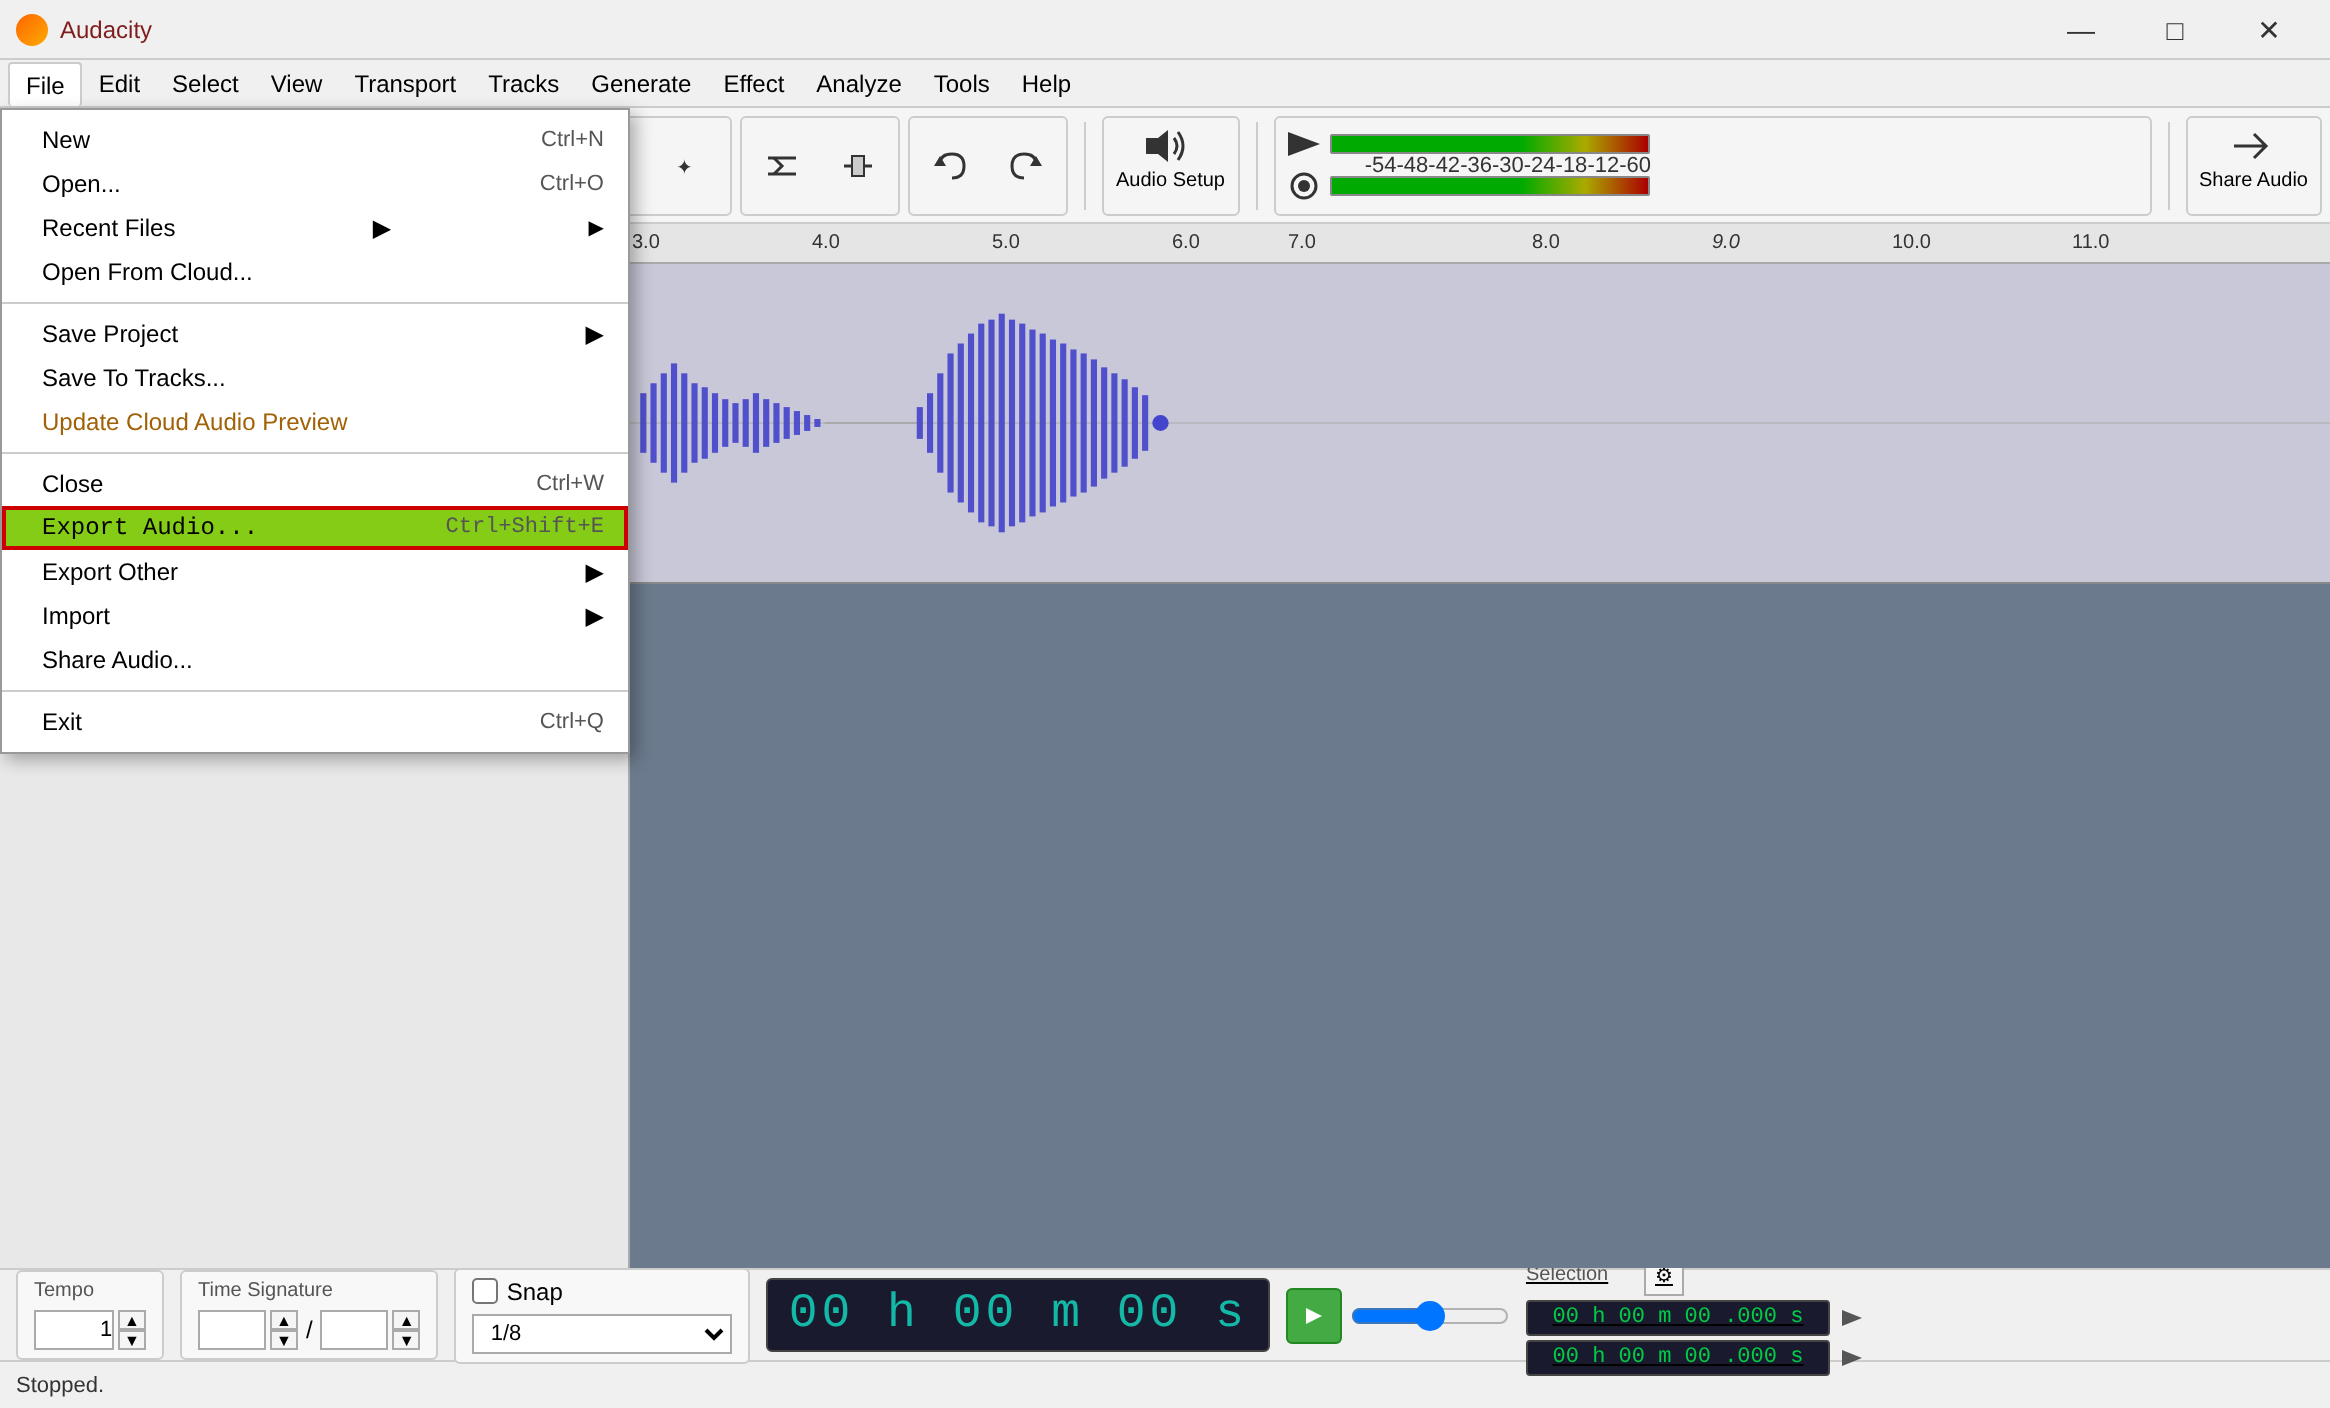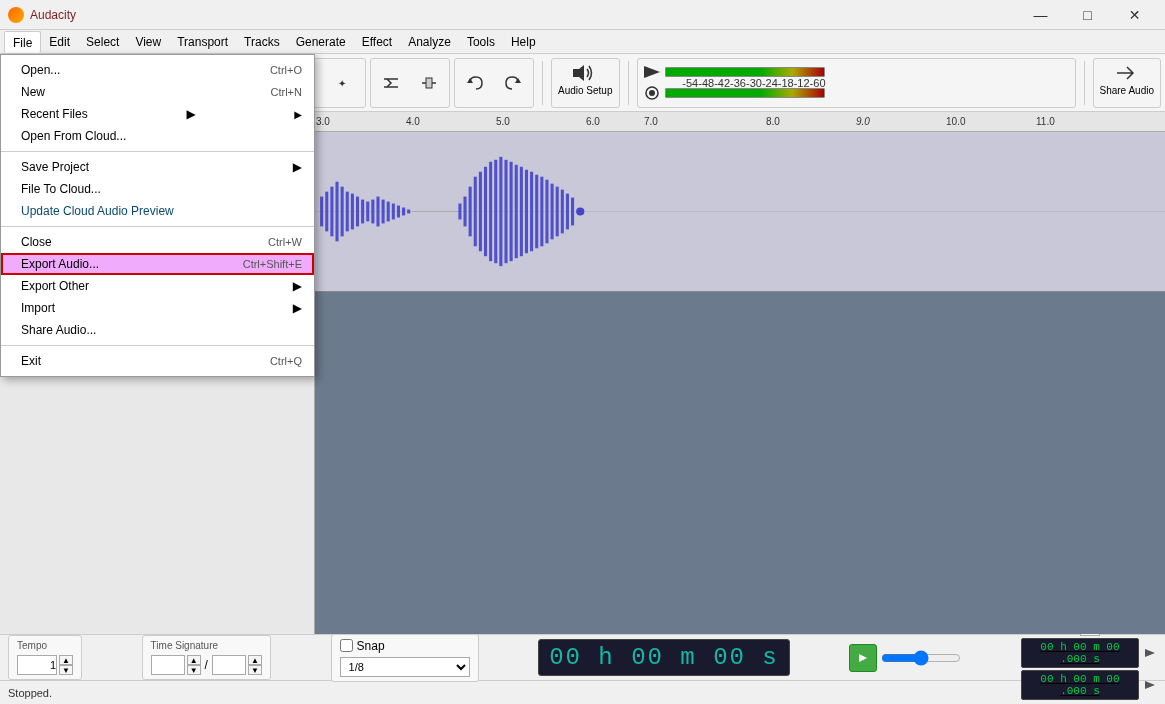--- a/index.html
+++ b/index.html
@@ -767,13 +767,13 @@
 <div id="file-menu">
 
   <div class="menu-row">
+    <span>New</span>
+    <span class="menu-shortcut">Ctrl+N</span>
+  </div>
+
+  <div class="menu-row">
     <span>Open...</span>
     <span class="menu-shortcut">Ctrl+O</span>
-  </div>
-
-  <div class="menu-row">
-    <span>New</span>
-    <span class="menu-shortcut">Ctrl+N</span>
   </div>
 
   <div class="menu-row menu-row-arrow">

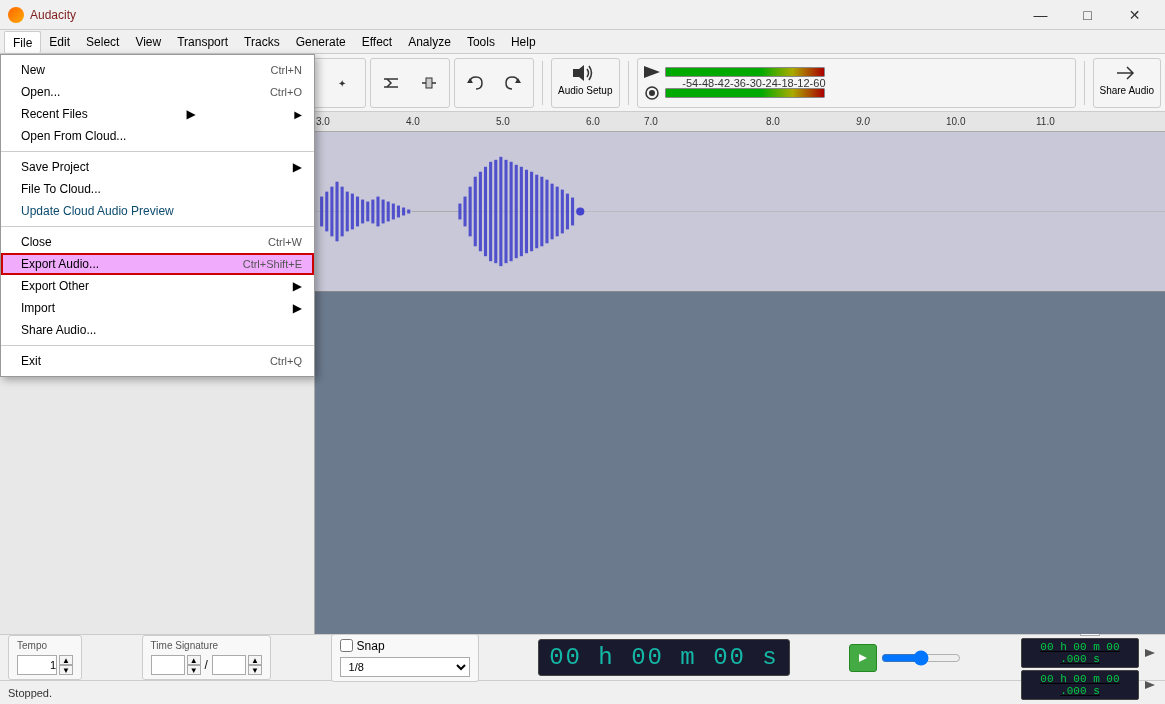--- a/index.html
+++ b/index.html
@@ -793,7 +793,7 @@
   </div>
 
   <div class="menu-row">
-    <span>File To Cloud...</span>
+    <span>Save To Tracks...</span>
   </div>
 
   <div class="menu-row disabled">

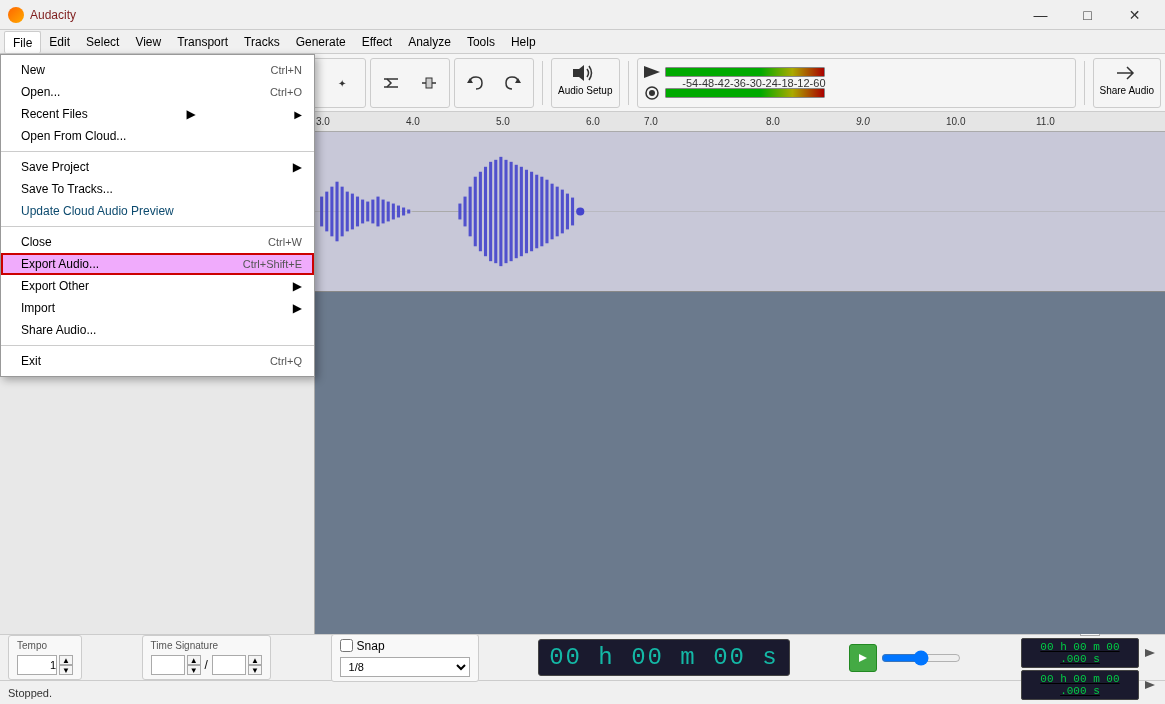--- a/index.html
+++ b/index.html
@@ -286,7 +286,7 @@
       color: #000;
       min-height: 22px;
     }
-    .menu-row.disabled { color: #0c4a6e; cursor: default; }
+    .menu-row.disabled { color: #a16207; cursor: default; }
     .menu-row.highlighted {
       outline: 2px solid #cc0000;
       outline-offset: -2px;

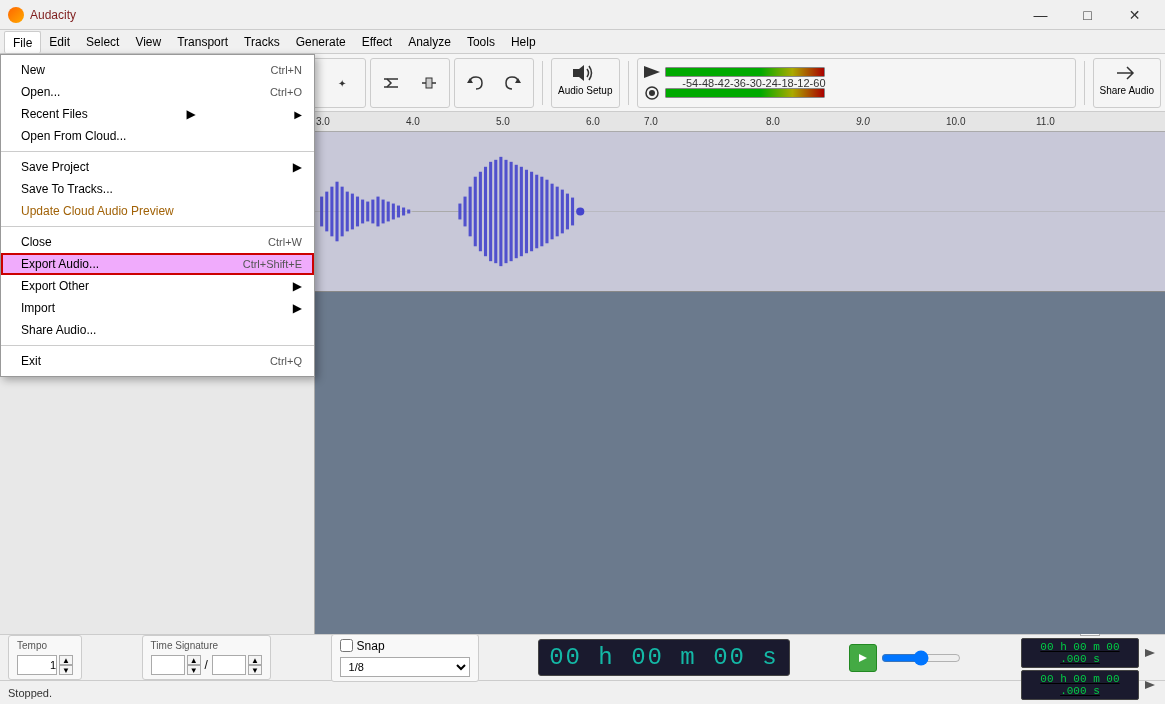--- a/index.html
+++ b/index.html
@@ -290,7 +290,8 @@
     .menu-row.highlighted {
       outline: 2px solid #cc0000;
       outline-offset: -2px;
-      background: #f0abfc;
+      background: #84cc16;
+      font-family: Liberation Mono, monospace;
     }
     .menu-row-arrow::after {
       content: '▶';

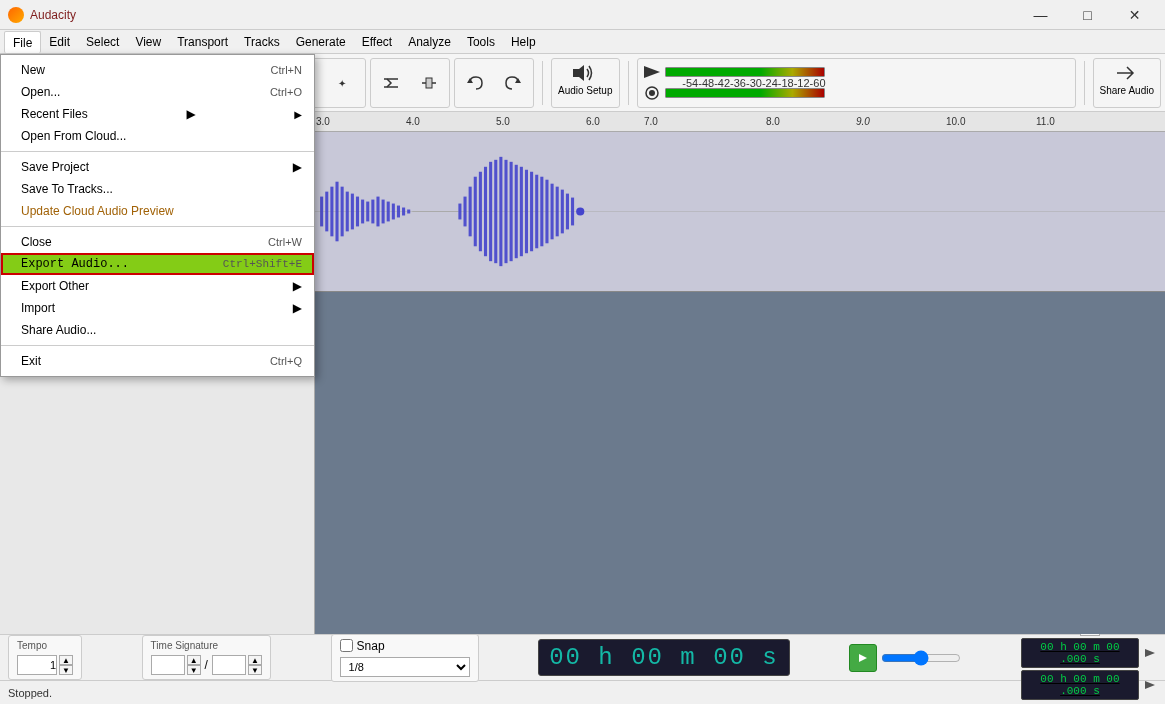--- a/index.html
+++ b/index.html
@@ -242,7 +242,6 @@
       align-items: center;
       padding: 0 8px;
       gap: 8px;
-      justify-content: space-between;
     }
 
     

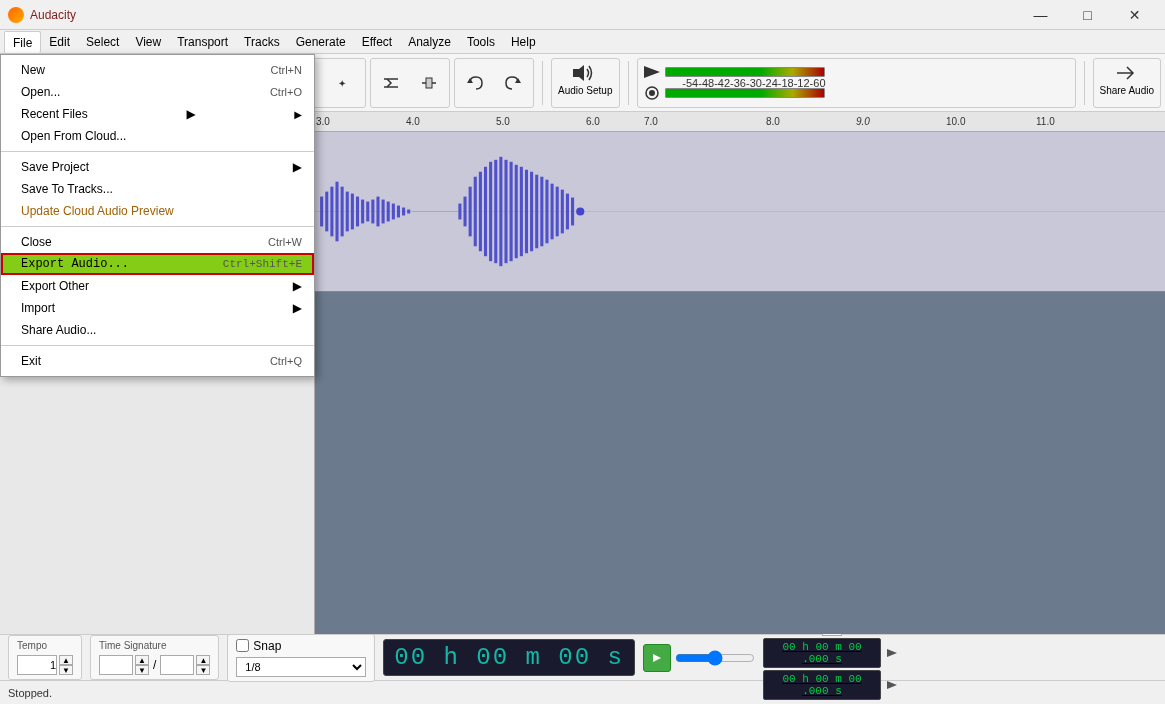--- a/index.html
+++ b/index.html
@@ -373,7 +373,7 @@
       padding: 2px 6px;
       border: 1px solid #444;
       border-radius: 2px;
-      width: 118px;
+      width: 152px;
       text-align: center;
     }
 

